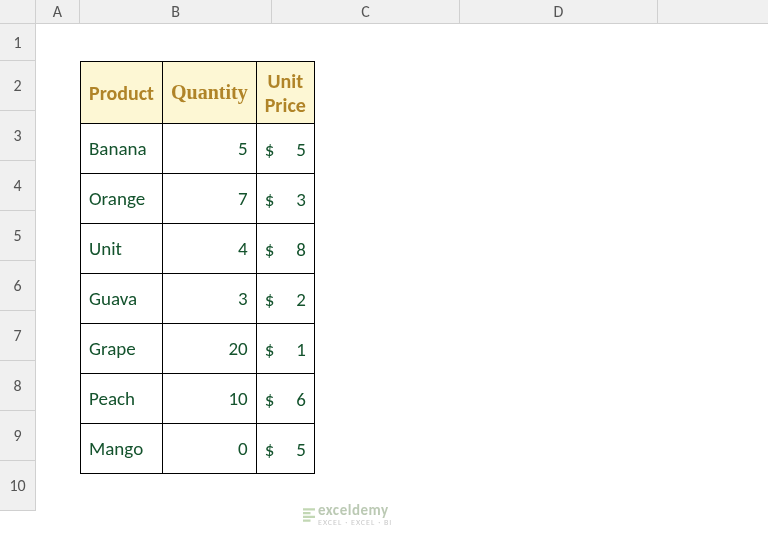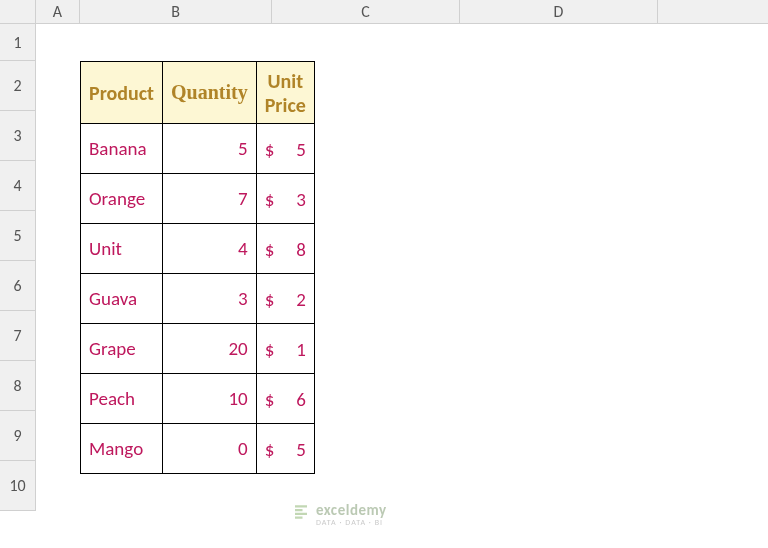--- a/index.html
+++ b/index.html
@@ -88,7 +88,7 @@
       height: 50px;
       padding: 0 8px;
       font-size: 19px;
-      color: #be185d;
+      color: #14532d;
     }
     .col-product { width: 192px; }
     .col-quantity { width: 188px; font-family: Liberation Serif, serif; }

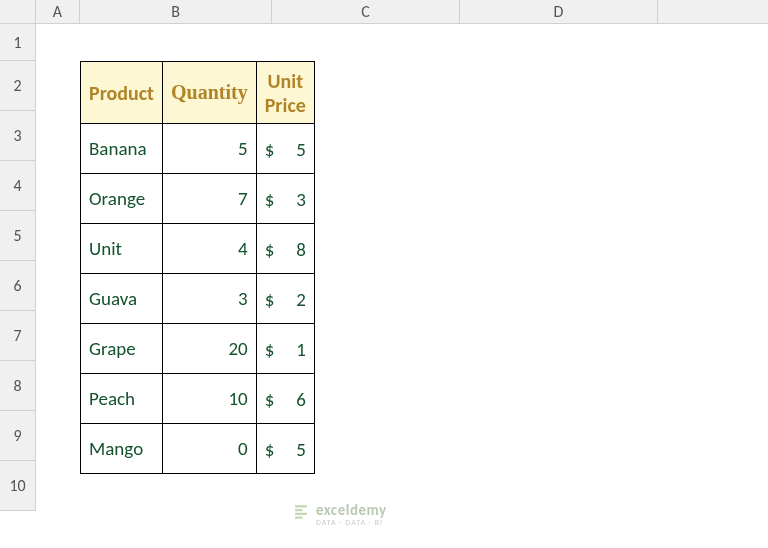--- a/index.html
+++ b/index.html
@@ -112,11 +112,10 @@
     }
     .watermark {
       position: absolute;
-      left: 292px;
+      left: 300px;
       top: 503px;
       display: flex;
-      align-items: flex-start;
-      gap: 6px;
+      align-items: center;
       opacity: 0.45;
       color: #6a8a5a;
       font-size: 15px;

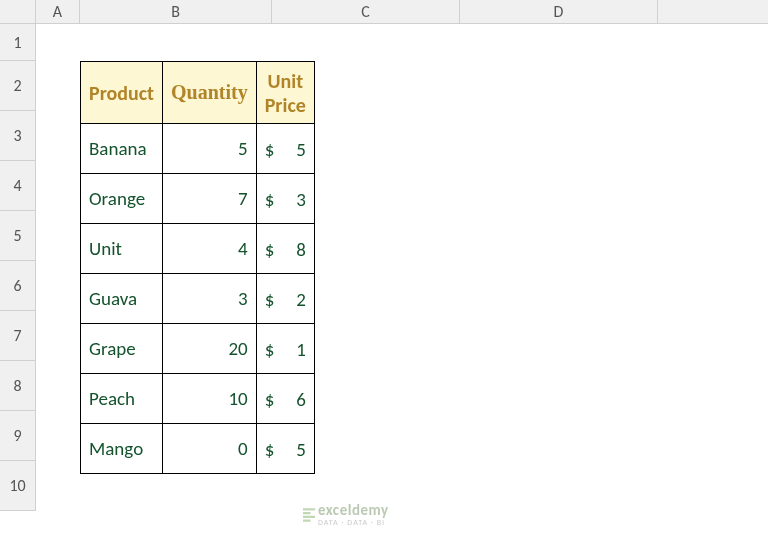--- a/index.html
+++ b/index.html
@@ -245,7 +245,7 @@
     </span>
     <span class="watermark-inner">
       <span class="brand">exceldemy</span>
-      <span class="tagline">DATA · DATA · BI</span>
+      <span class="tagline">EXCEL · EXCEL · BI</span>
     </span>
   </div>
 

